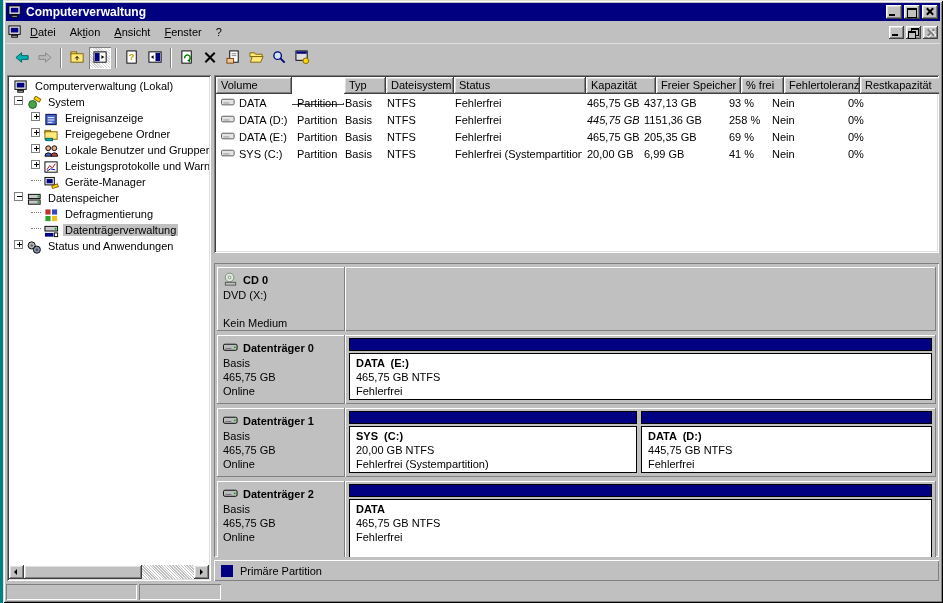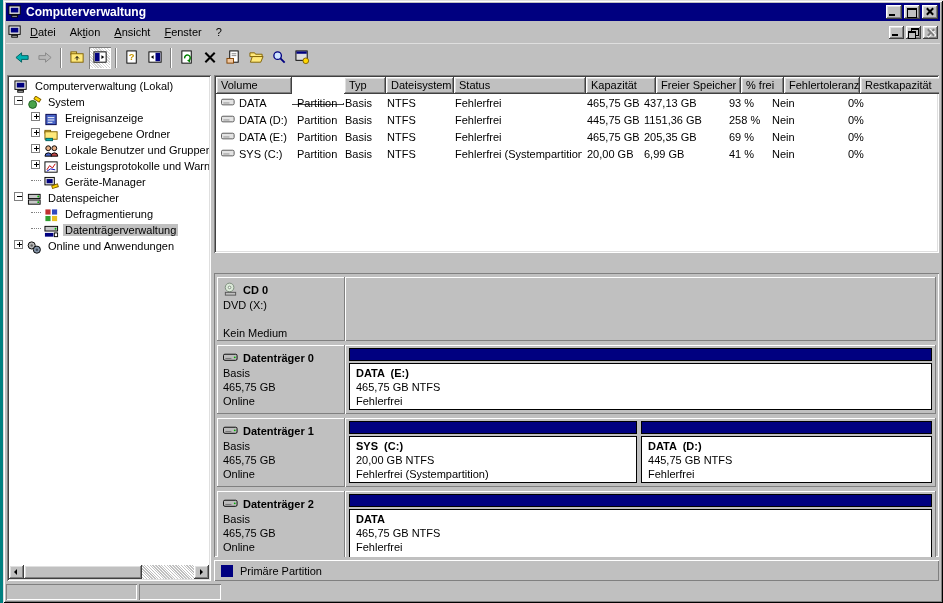--- a/index.html
+++ b/index.html
@@ -446,7 +446,7 @@
               <div class="lv-cell" style="width: 42px;">Basis</div>
               <div class="lv-cell" style="width: 68px;">NTFS</div>
               <div class="lv-cell" style="width: 132px;">Fehlerfrei</div>
-              <div class="lv-cell" style="width: 57px;">445,75 GB</div>
+              <div class="lv-cell" style="width: 57px; font-style: italic;">445,75 GB</div>
               <div class="lv-cell" style="width: 85px;">1151,36 GB</div>
               <div class="lv-cell" style="width: 43px;">258 %</div>
               <div class="lv-cell" style="width: 76px;">Nein</div>

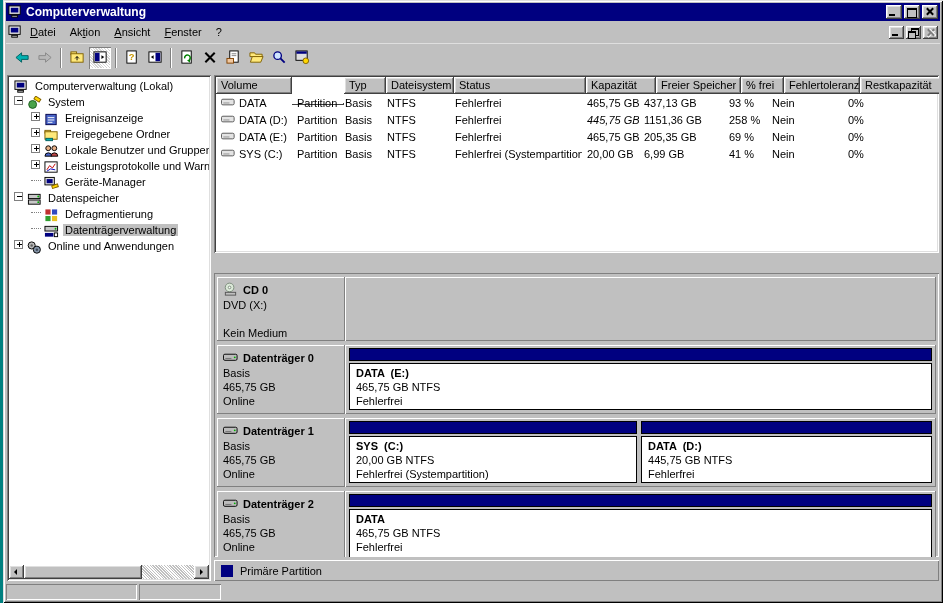--- a/index.html
+++ b/index.html
@@ -392,7 +392,7 @@
                 <circle cx="10.5" cy="10.3" r="1.3" fill="#404a58"></circle>
               </svg>
             </span>
-            <span class="lbl">Online und Anwendungen</span>
+            <span class="lbl">Status und Anwendungen</span>
           </div>
         </div>
       <div class="hscroll">

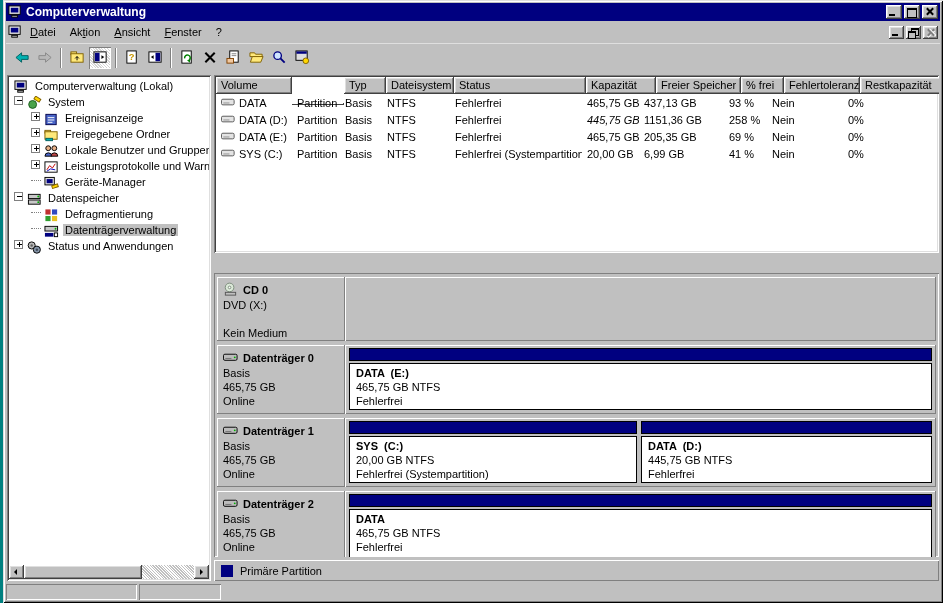--- a/index.html
+++ b/index.html
@@ -80,7 +80,7 @@
   .lv-row { display:flex; height:17px; align-items:center; }
   .lv-cell { padding:0 4px 0 5px; white-space:nowrap; overflow:hidden; flex:none; display:flex; align-items:center; gap:3px; }
 
-  .graphical { flex:1; margin-top:20px; background:#c0c0c0; padding:4px 3px 3px 3px; overflow:hidden;
+  .graphical { flex:1; margin-top:10px; background:#c0c0c0; padding:4px 3px 3px 3px; overflow:hidden;
     box-shadow: inset 1px 1px #808080, inset -1px -1px #fff; }
   .dev-row { display:flex; margin-bottom:4px; background:#c0c0c0;
     box-shadow: inset -1px -1px #808080, inset 1px 1px #fff; }

